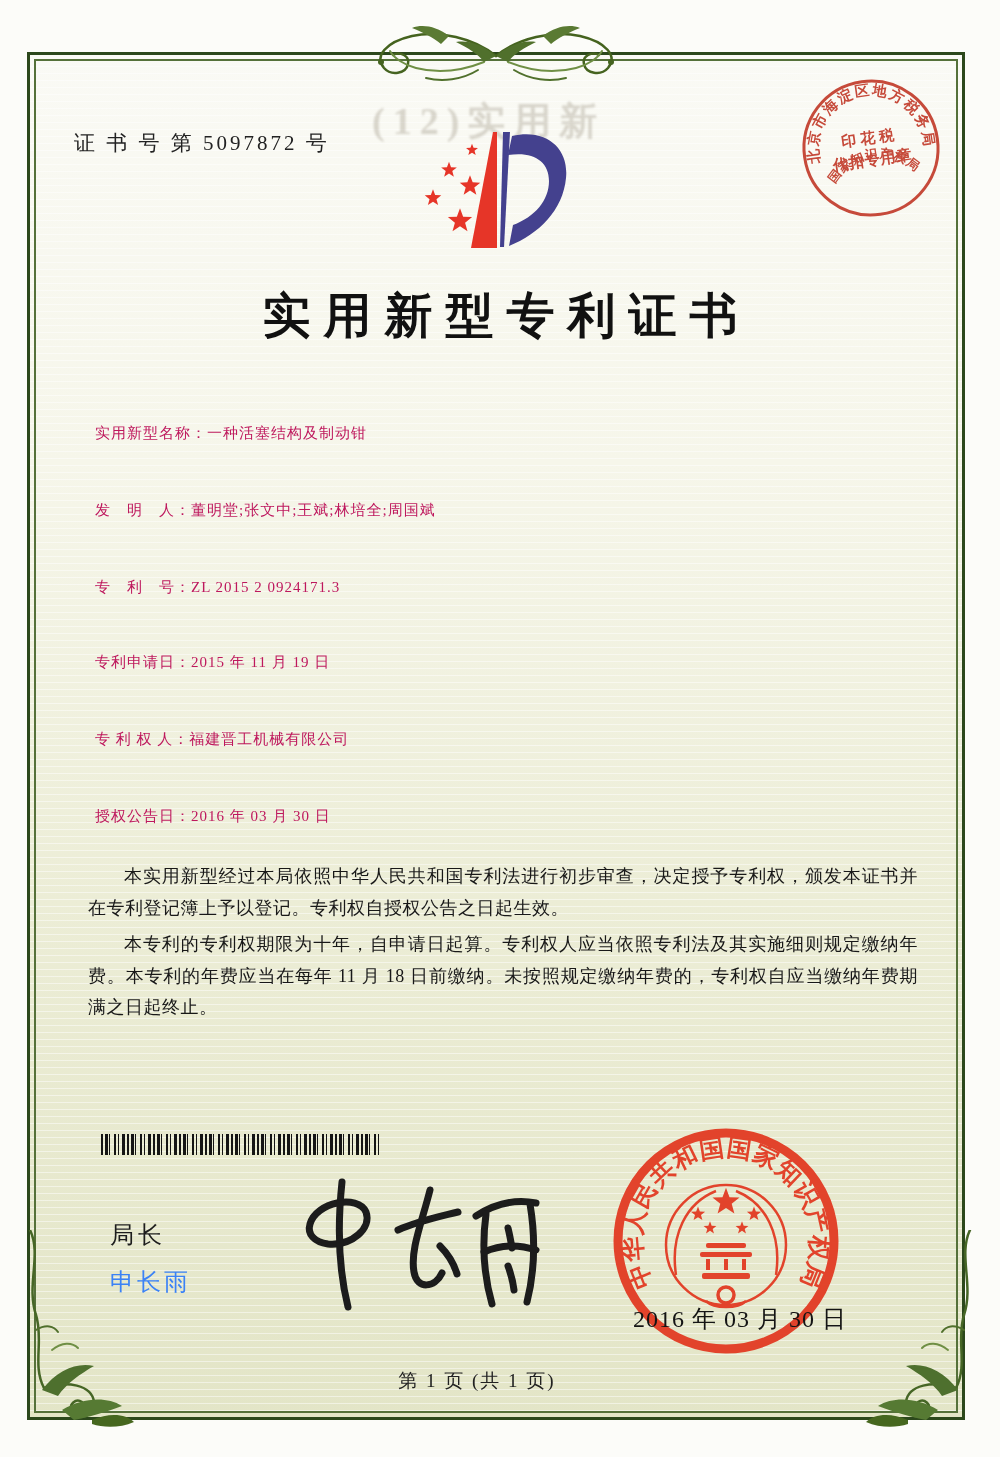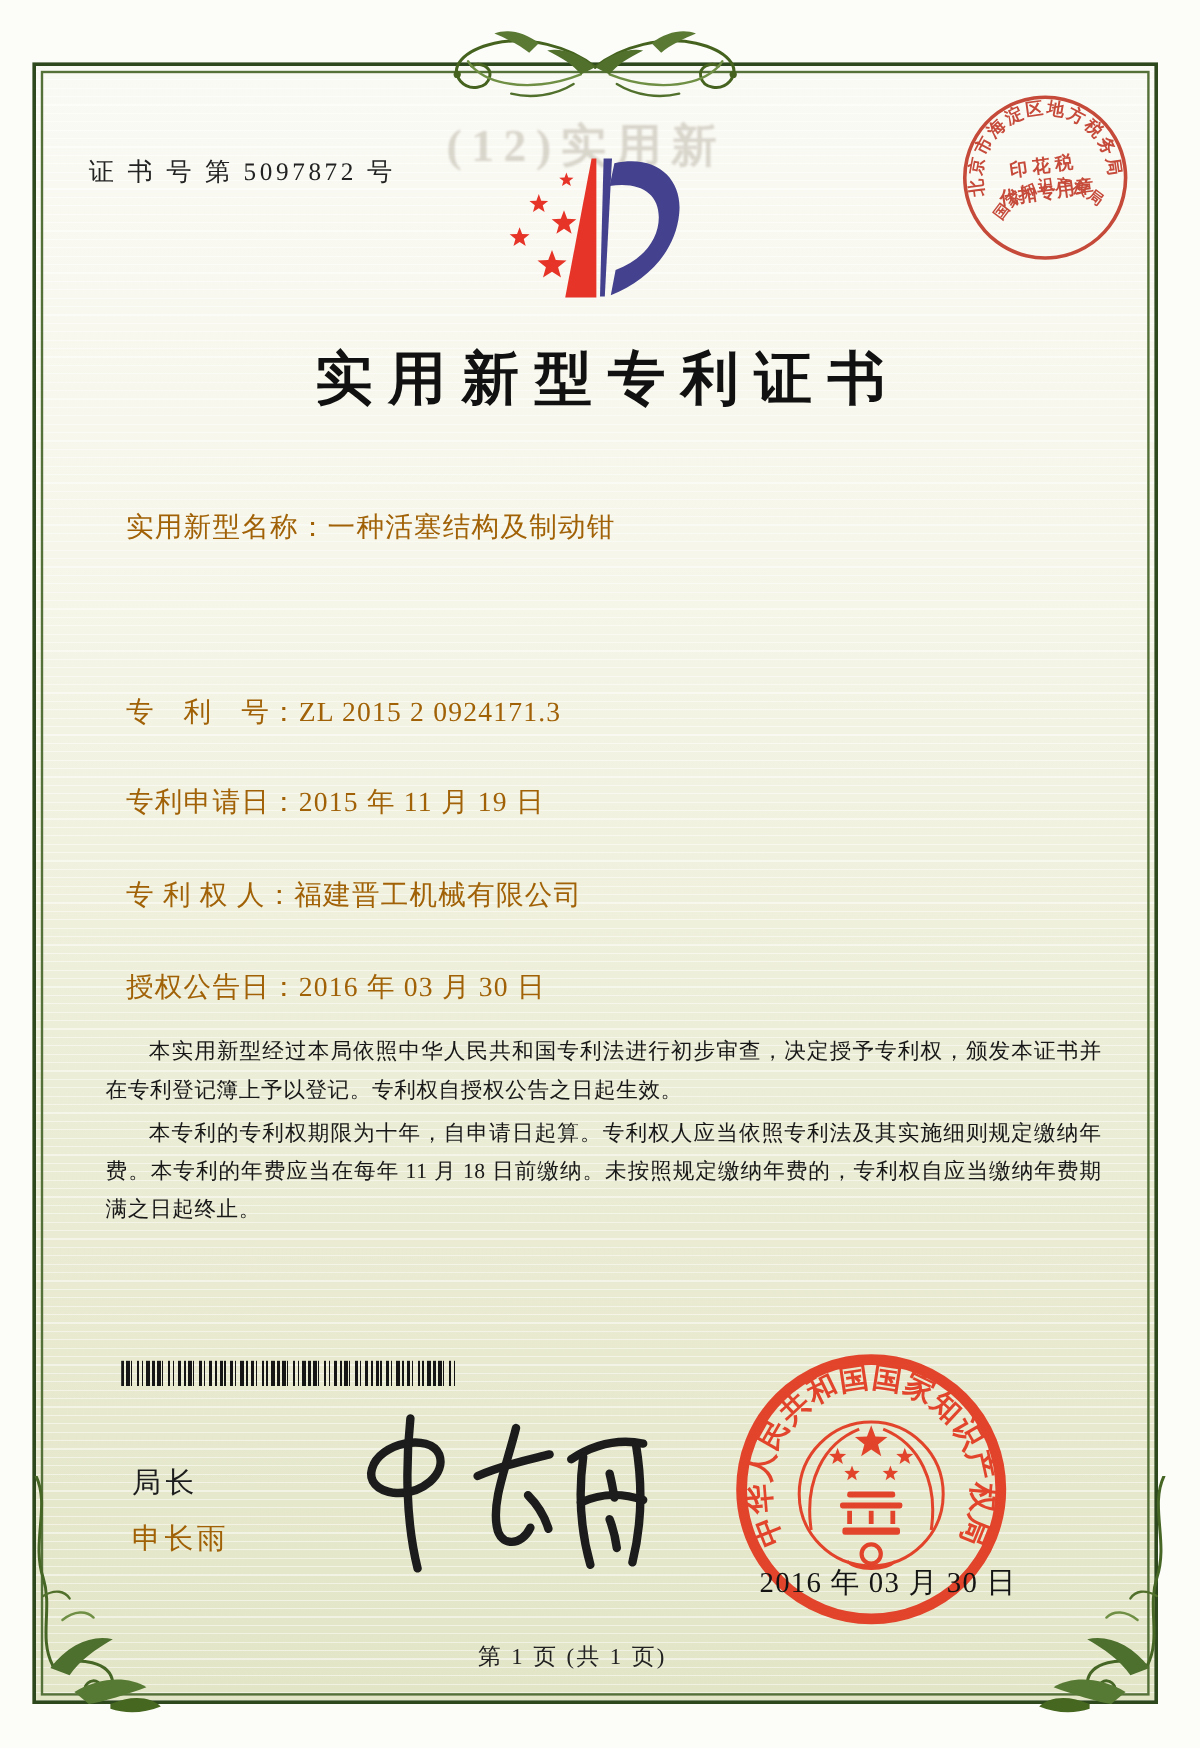--- a/index.html
+++ b/index.html
@@ -19,7 +19,7 @@
   .logo{position:absolute;left:413px;top:130px;}
   .title{position:absolute;left:0;width:100%;top:284px;margin:0;text-align:center;
          font-size:48px;font-weight:bold;letter-spacing:13px;color:#111;}
-  .field{position:absolute;left:105px;font-size:23px;white-space:nowrap;color:#a16207;}
+  .field{position:absolute;left:95px;font-size:15px;white-space:nowrap;color:#be185d;}
   .flabel{letter-spacing:1px;}
   .fvalue{letter-spacing:1px;}
   .paras{position:absolute;left:88px;top:861px;width:830px;font-size:18px;line-height:31.5px;

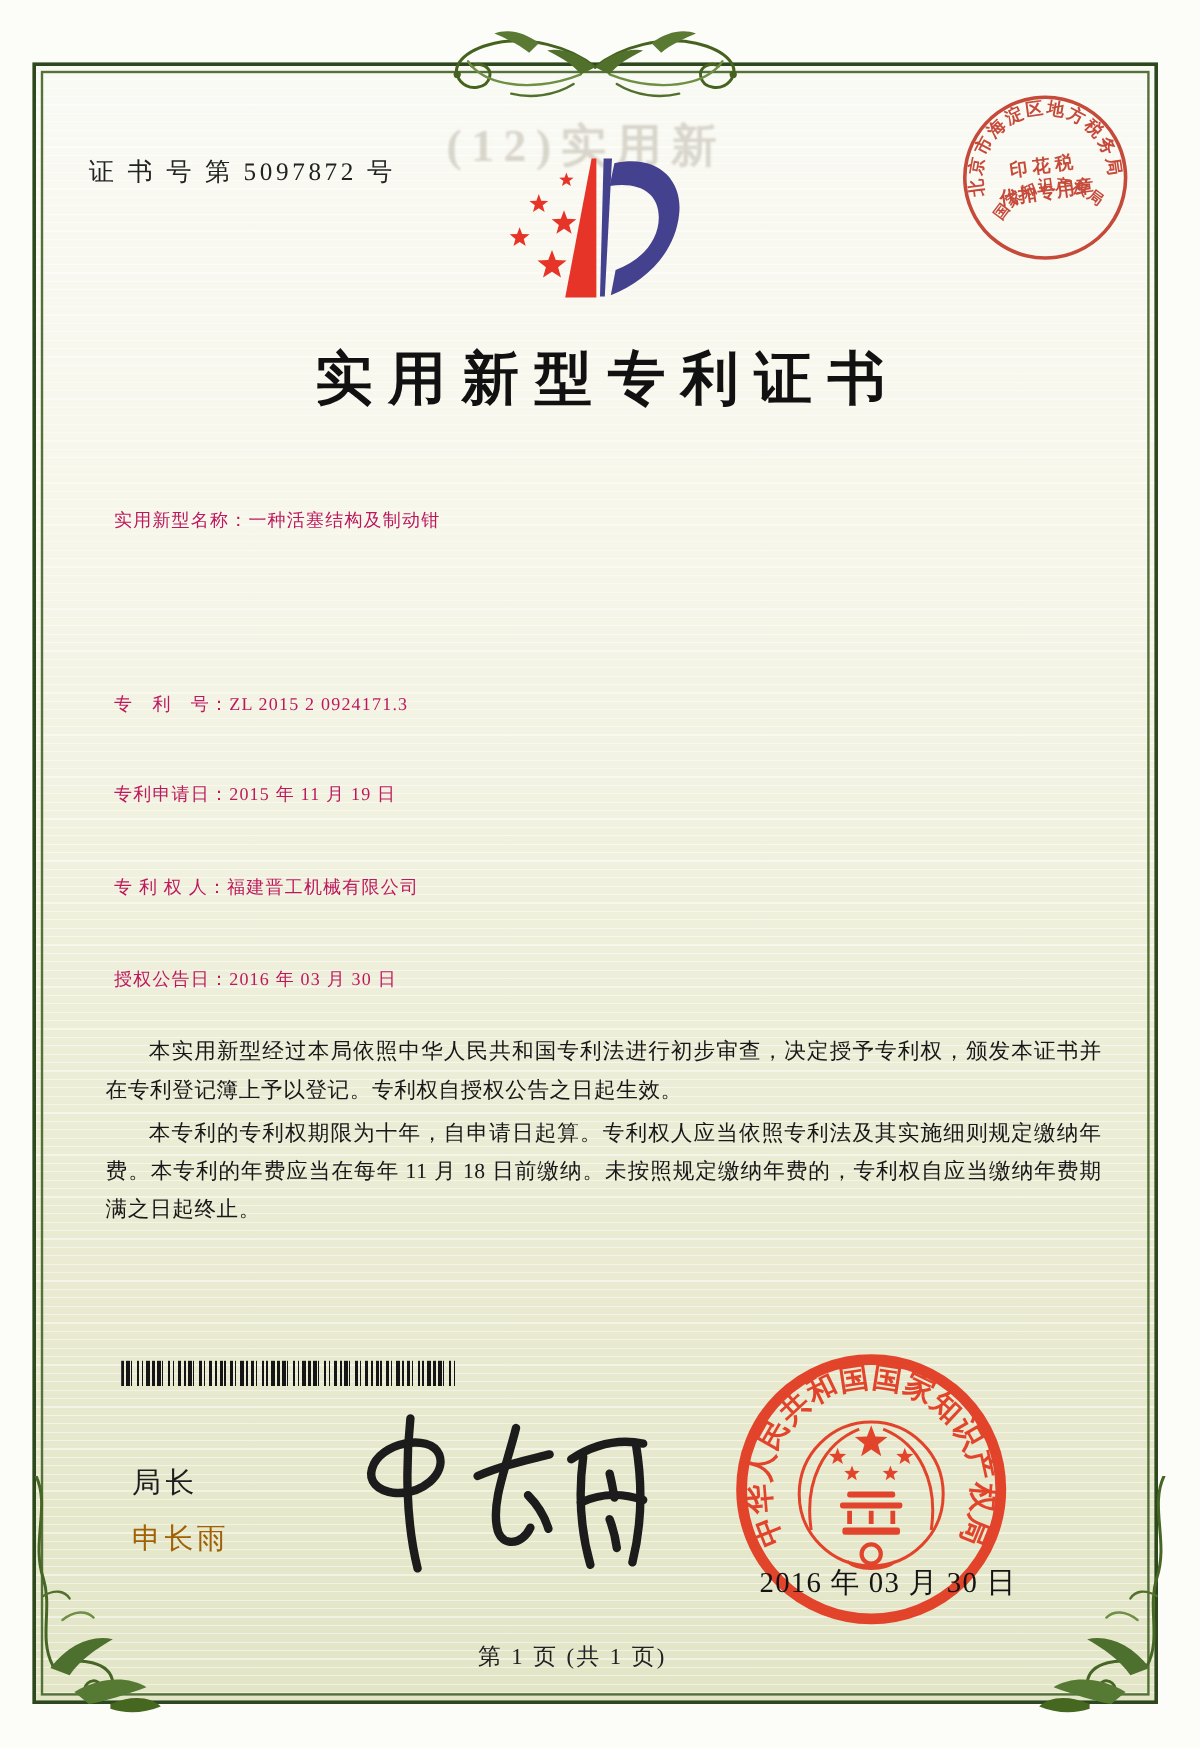--- a/index.html
+++ b/index.html
@@ -108,6 +108,9 @@
   <div class="field" style="top:424px">
     <span class="flabel">实用新型名称：</span><span class="fvalue">一种活塞结构及制动钳</span>
   </div>
+  <div class="field" style="top:501px">
+    <span class="flabel">发　明　人：</span><span class="fvalue">董明堂;张文中;王斌;林培全;周国斌</span>
+  </div>
   <div class="field" style="top:578px">
     <span class="flabel">专　利　号：</span><span class="fvalue">ZL 2015 2 0924171.3</span>
   </div>

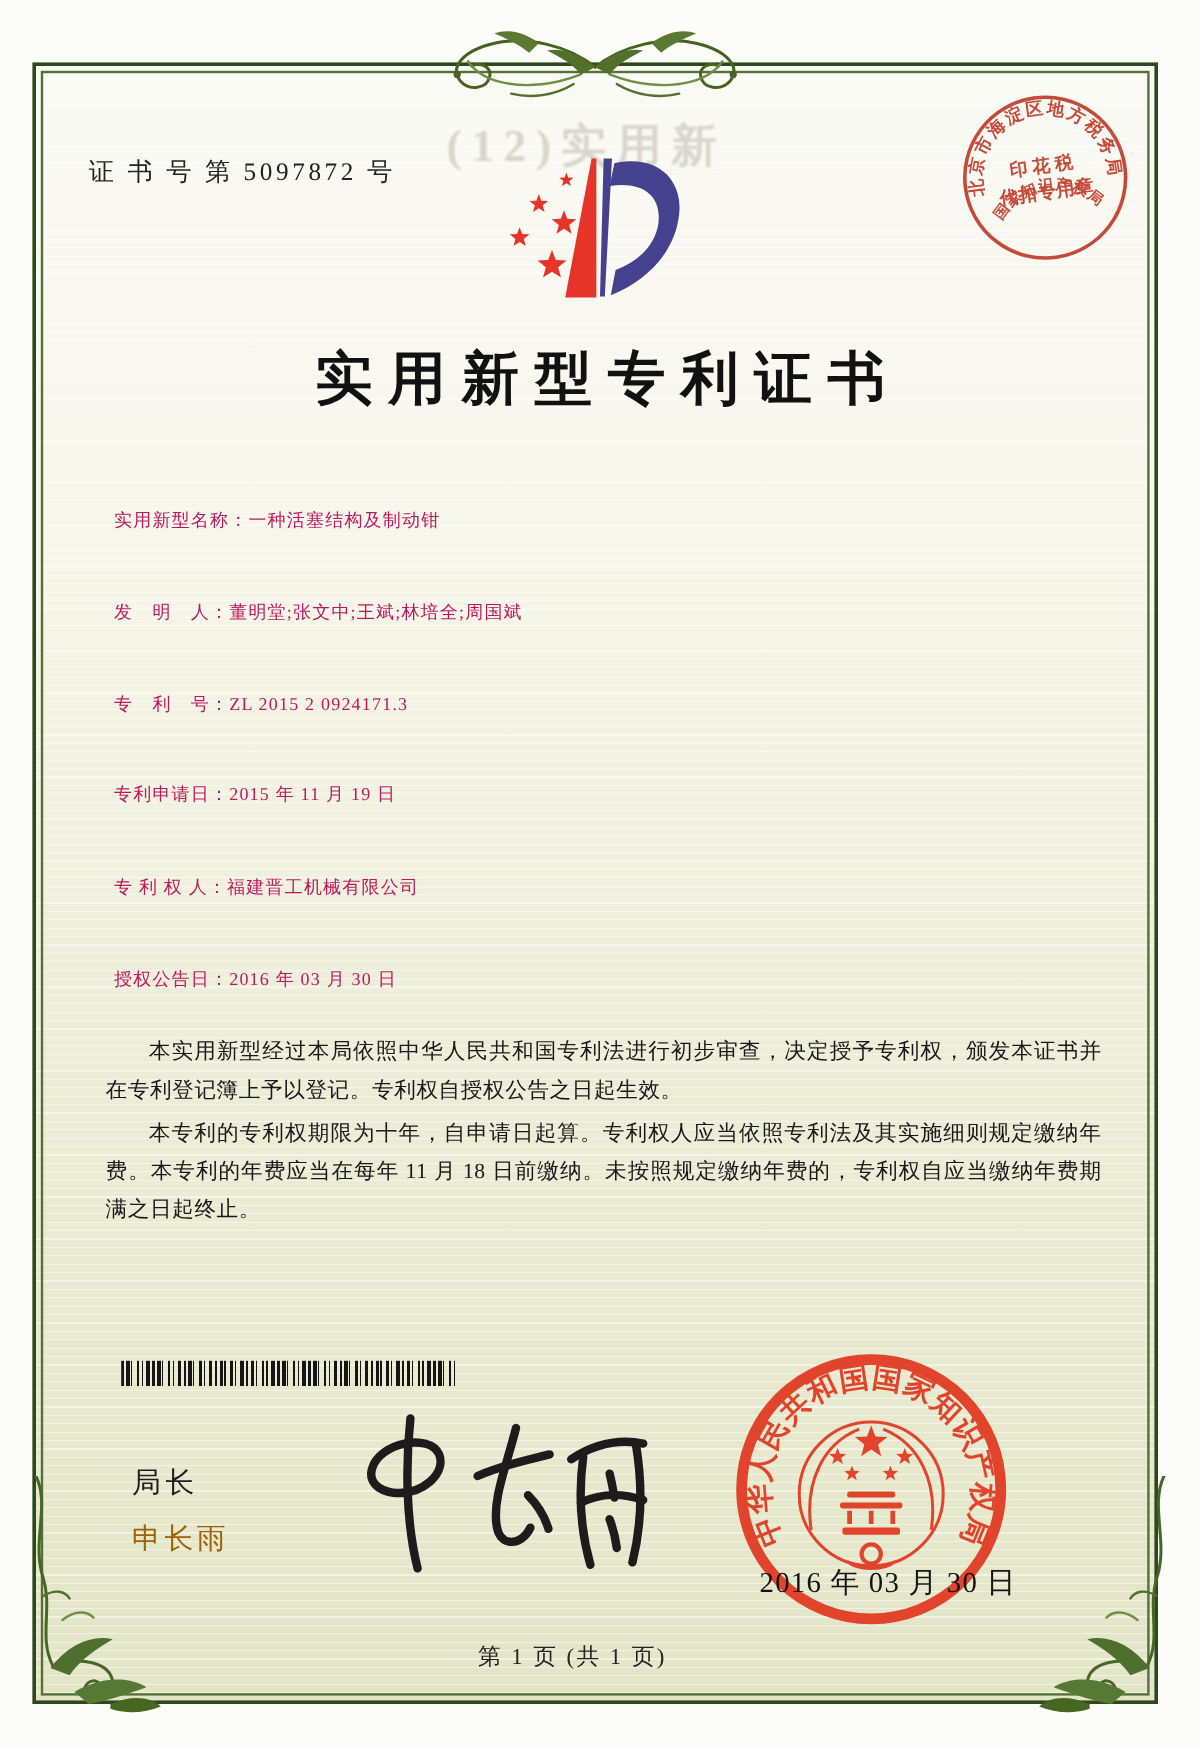--- a/index.html
+++ b/index.html
@@ -30,7 +30,7 @@
       transparent 7px 8px,#151515 8px 9px,transparent 9px 13px,#151515 13px 15px,transparent 15px 17px,
       #151515 17px 18px,transparent 18px 21px,#151515 21px 24px,transparent 24px 26px);}
   .issuer-title{position:absolute;left:110px;top:1219px;font-size:24px;letter-spacing:4px;color:#1d1d1d;}
-  .issuer-name{position:absolute;left:110px;top:1266px;font-size:24px;letter-spacing:3px;color:#a16207;}
+  .issuer-name{position:absolute;left:110px;top:1266px;font-size:24px;letter-spacing:3px;color:#3b82f6;}
   .signature{position:absolute;left:280px;top:1172px;z-index:4;}
   .tax-stamp{position:absolute;left:796px;top:73px;z-index:5;}
   .seal{position:absolute;left:610px;top:1125px;z-index:3;}

